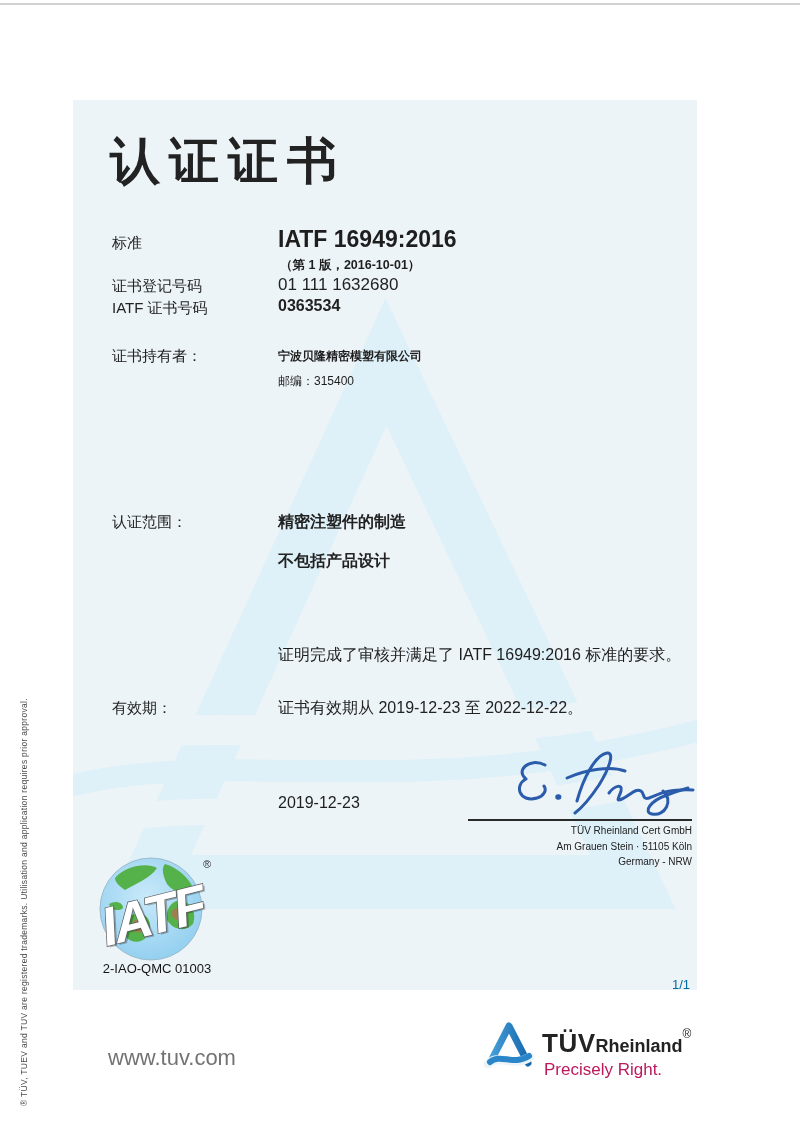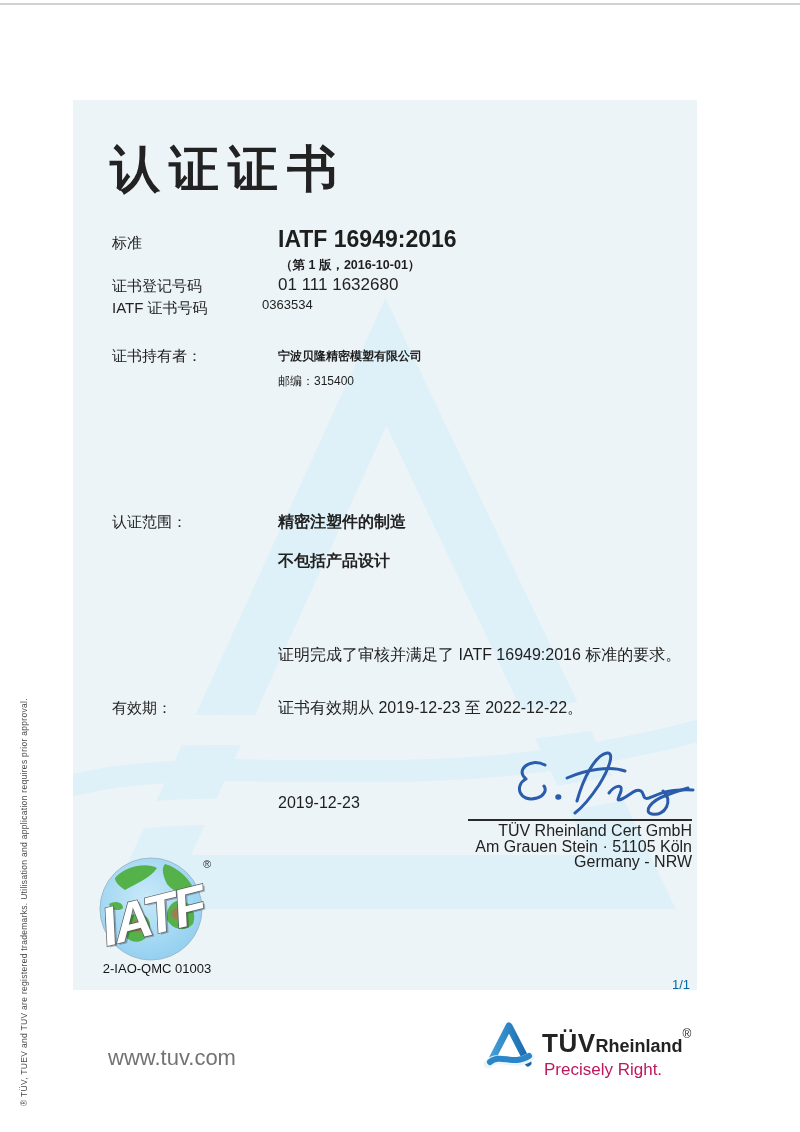--- a/index.html
+++ b/index.html
@@ -26,7 +26,7 @@
   .sheet-watermark { left:0; top:0; width:624px; height:890px; }
 
   .cert-title {
-    left:37px; top:36px; font-size:50px; font-weight:bold; color:#222;
+    left:37px; top:28px; font-size:50px; font-weight:bold; color:#222;
     letter-spacing:9px; white-space:nowrap;
   }
 

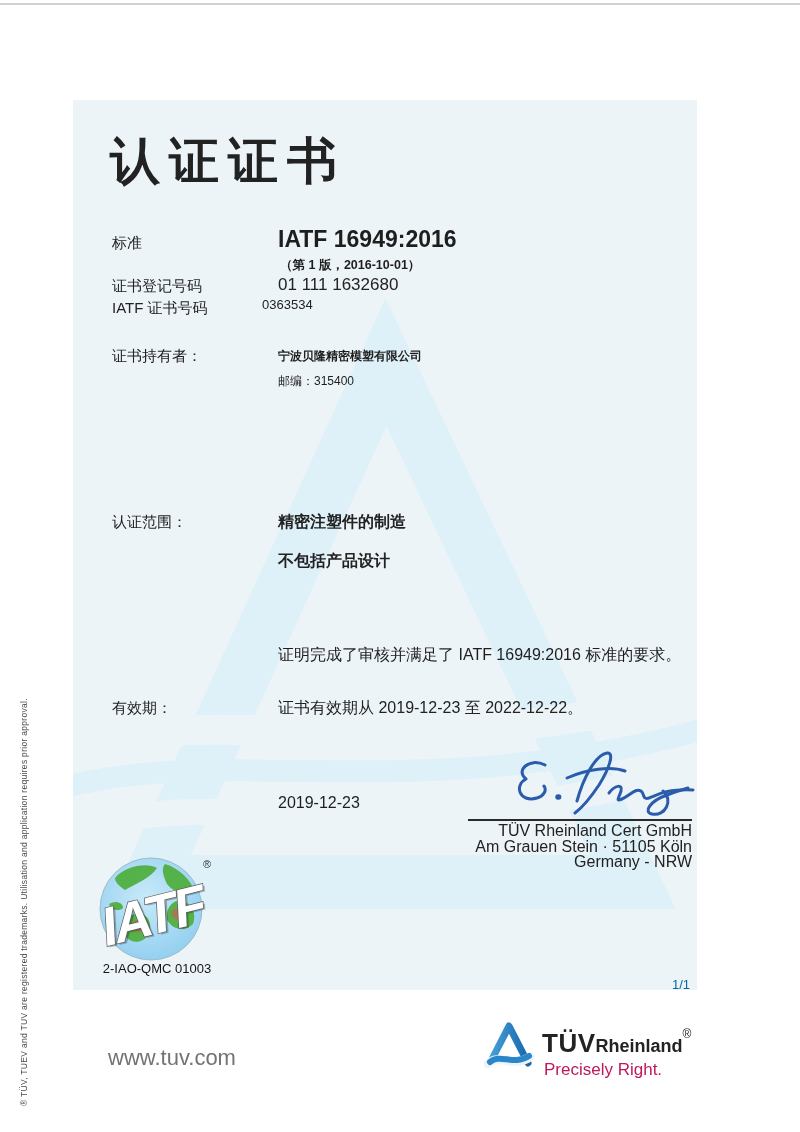--- a/index.html
+++ b/index.html
@@ -40,7 +40,7 @@
   .reg-label  { left:39px;  top:177px; }
   .reg-value  { left:205px; top:175px; font-size:17px; }
   .iatf-label { left:39px;  top:199px; }
-  .iatf-value { left:189px; top:197px; font-size:13px; }
+  .iatf-value { left:205px; top:197px; font-size:16px;font-weight:bold; }
 
   .holder-label { left:39px; top:247px; }
   .holder-block { left:205px; top:244px; font-size:12px; line-height:25px; }

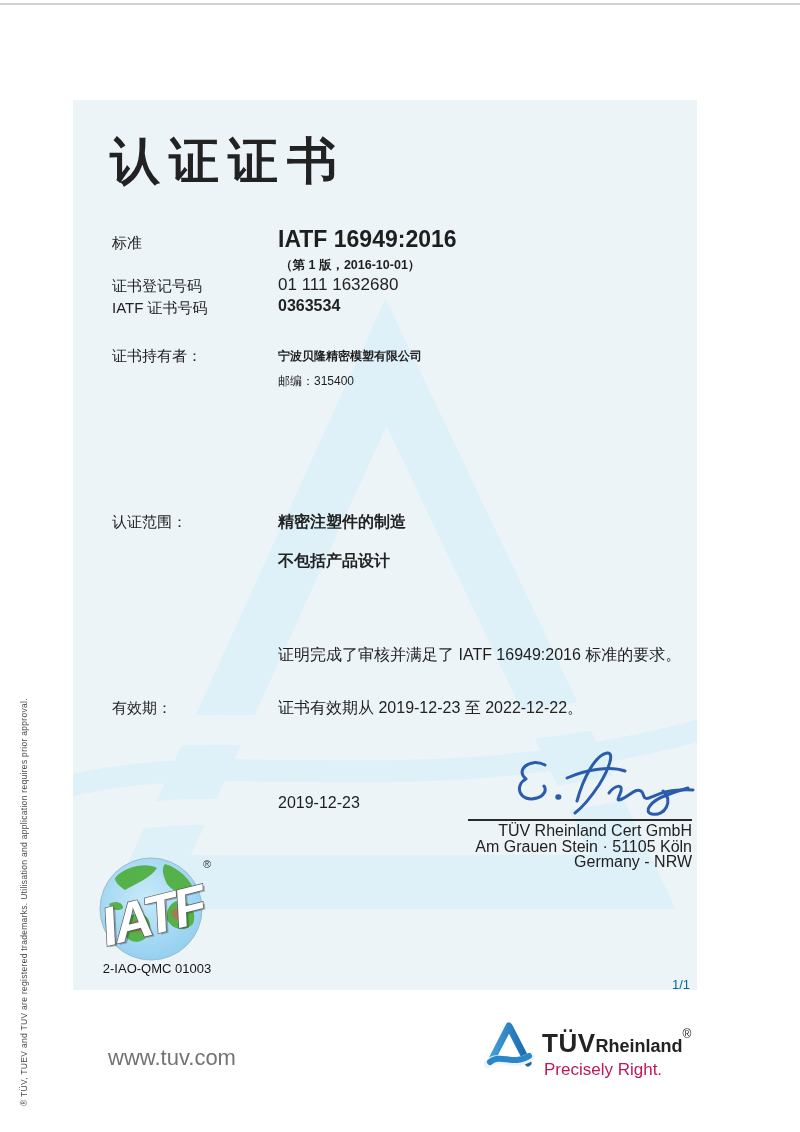--- a/index.html
+++ b/index.html
@@ -61,7 +61,7 @@
   .signature-rule { left:395px; top:719px; width:224px; height:1.5px; background:#2a2a2a; }
   .issuer-block {
     left:360px; top:723px; width:259px; text-align:right;
-    font-size:16px; line-height:15.5px; color:#222;
+    font-size:10px; line-height:15.5px; color:#222;
   }
 
   .iatf-globe { left:22px; top:752px; width:120px; height:112px; }

